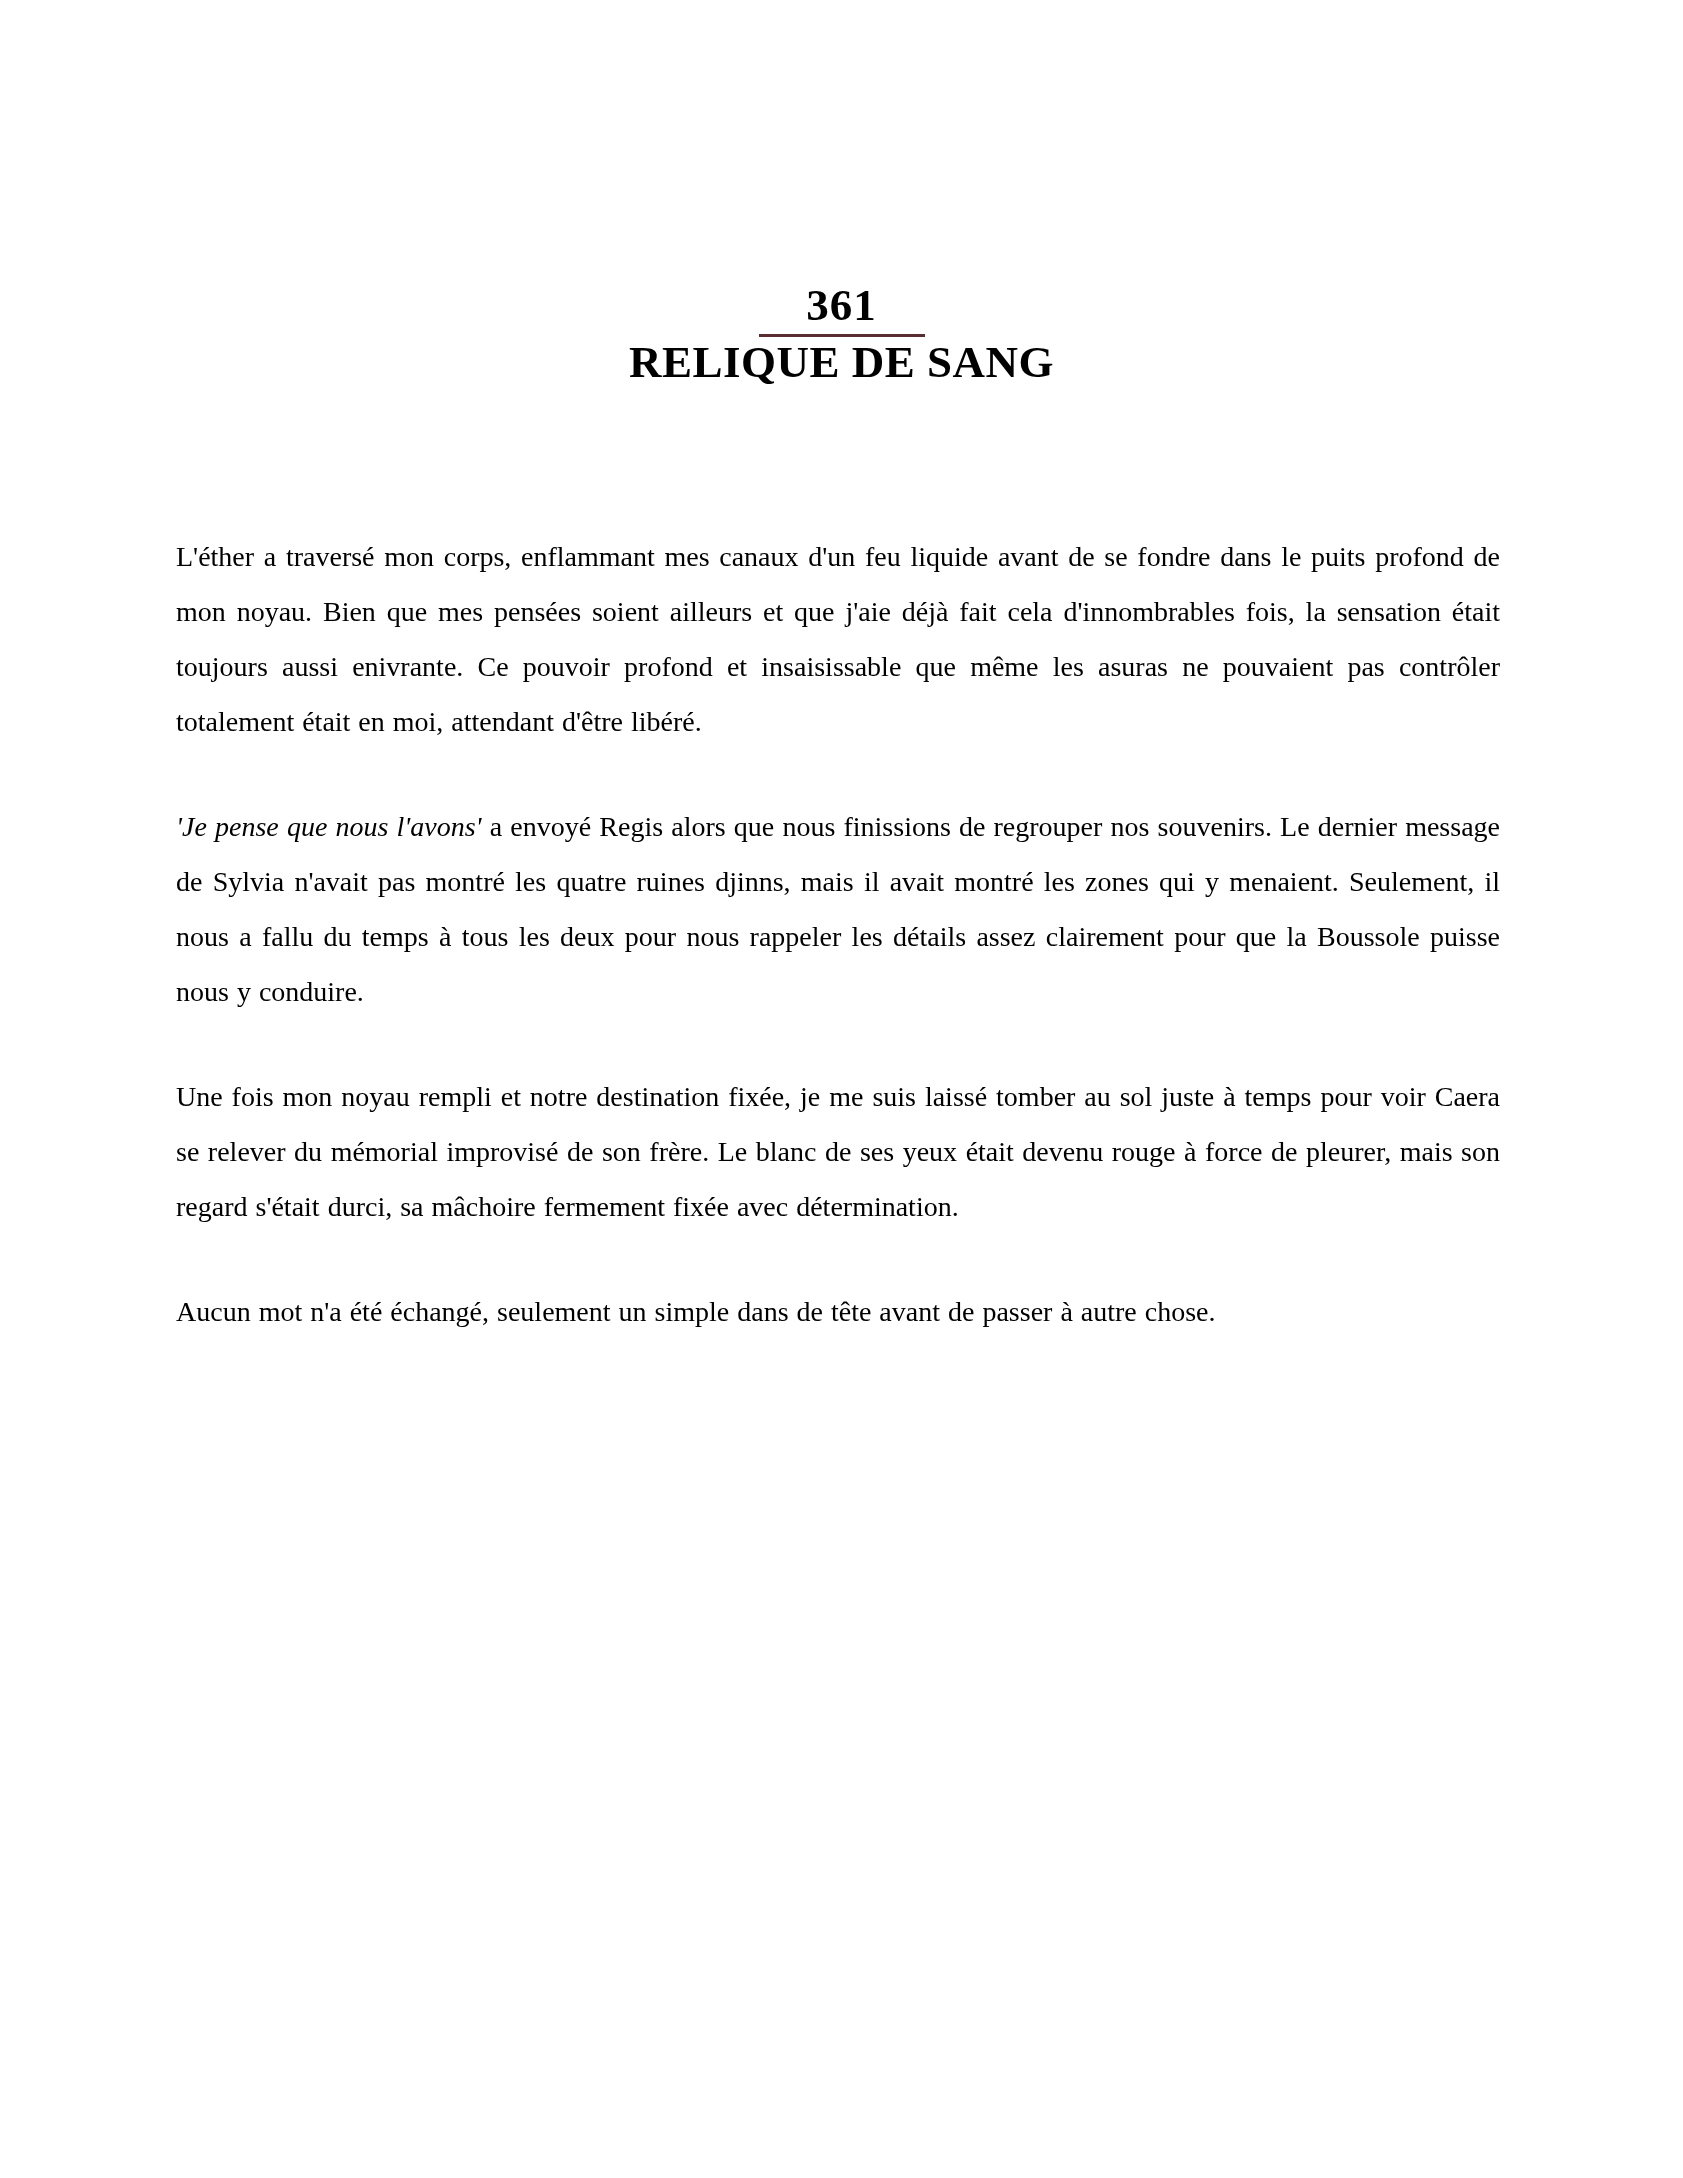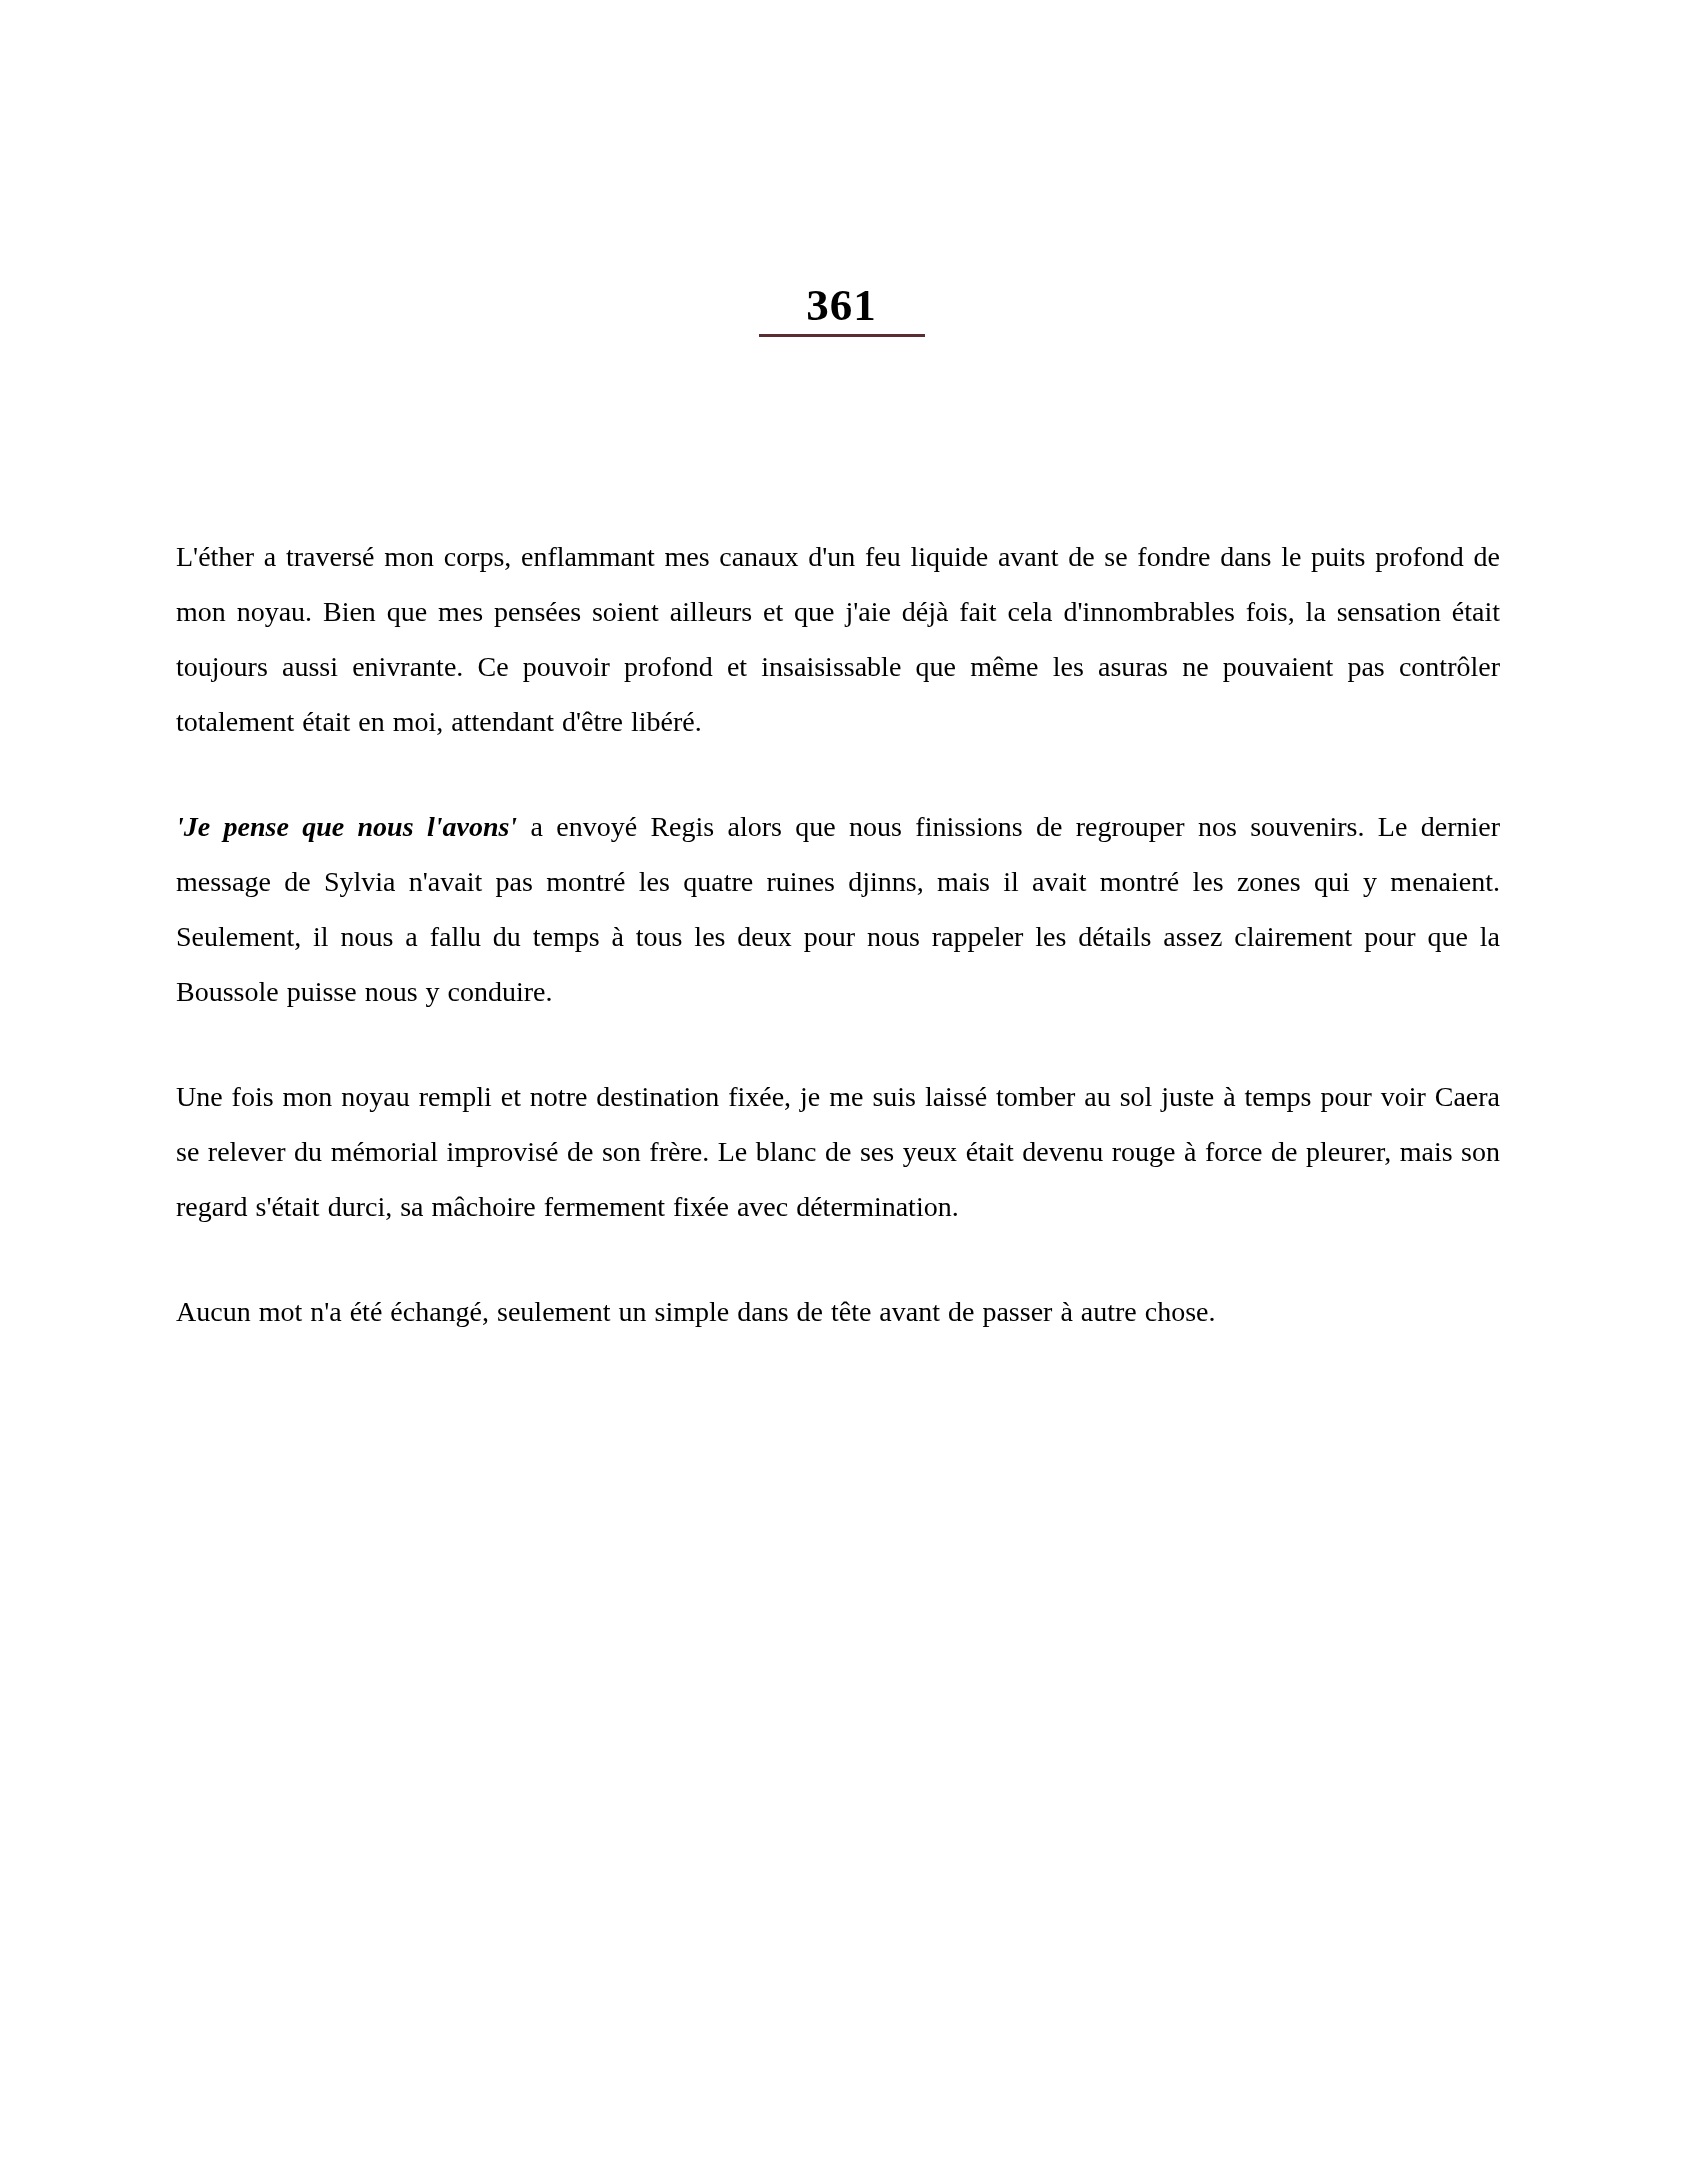--- a/index.html
+++ b/index.html
@@ -56,6 +56,7 @@
   <header class="chapter-header">
     <div class="chapter-number">361</div>
     <div class="chapter-rule" style="background: rgb(90, 45, 48);"></div>
+    <h1 class="chapter-title">RELIQUE DE SANG</h1>
   </header>
 
   <main class="chapter-body">

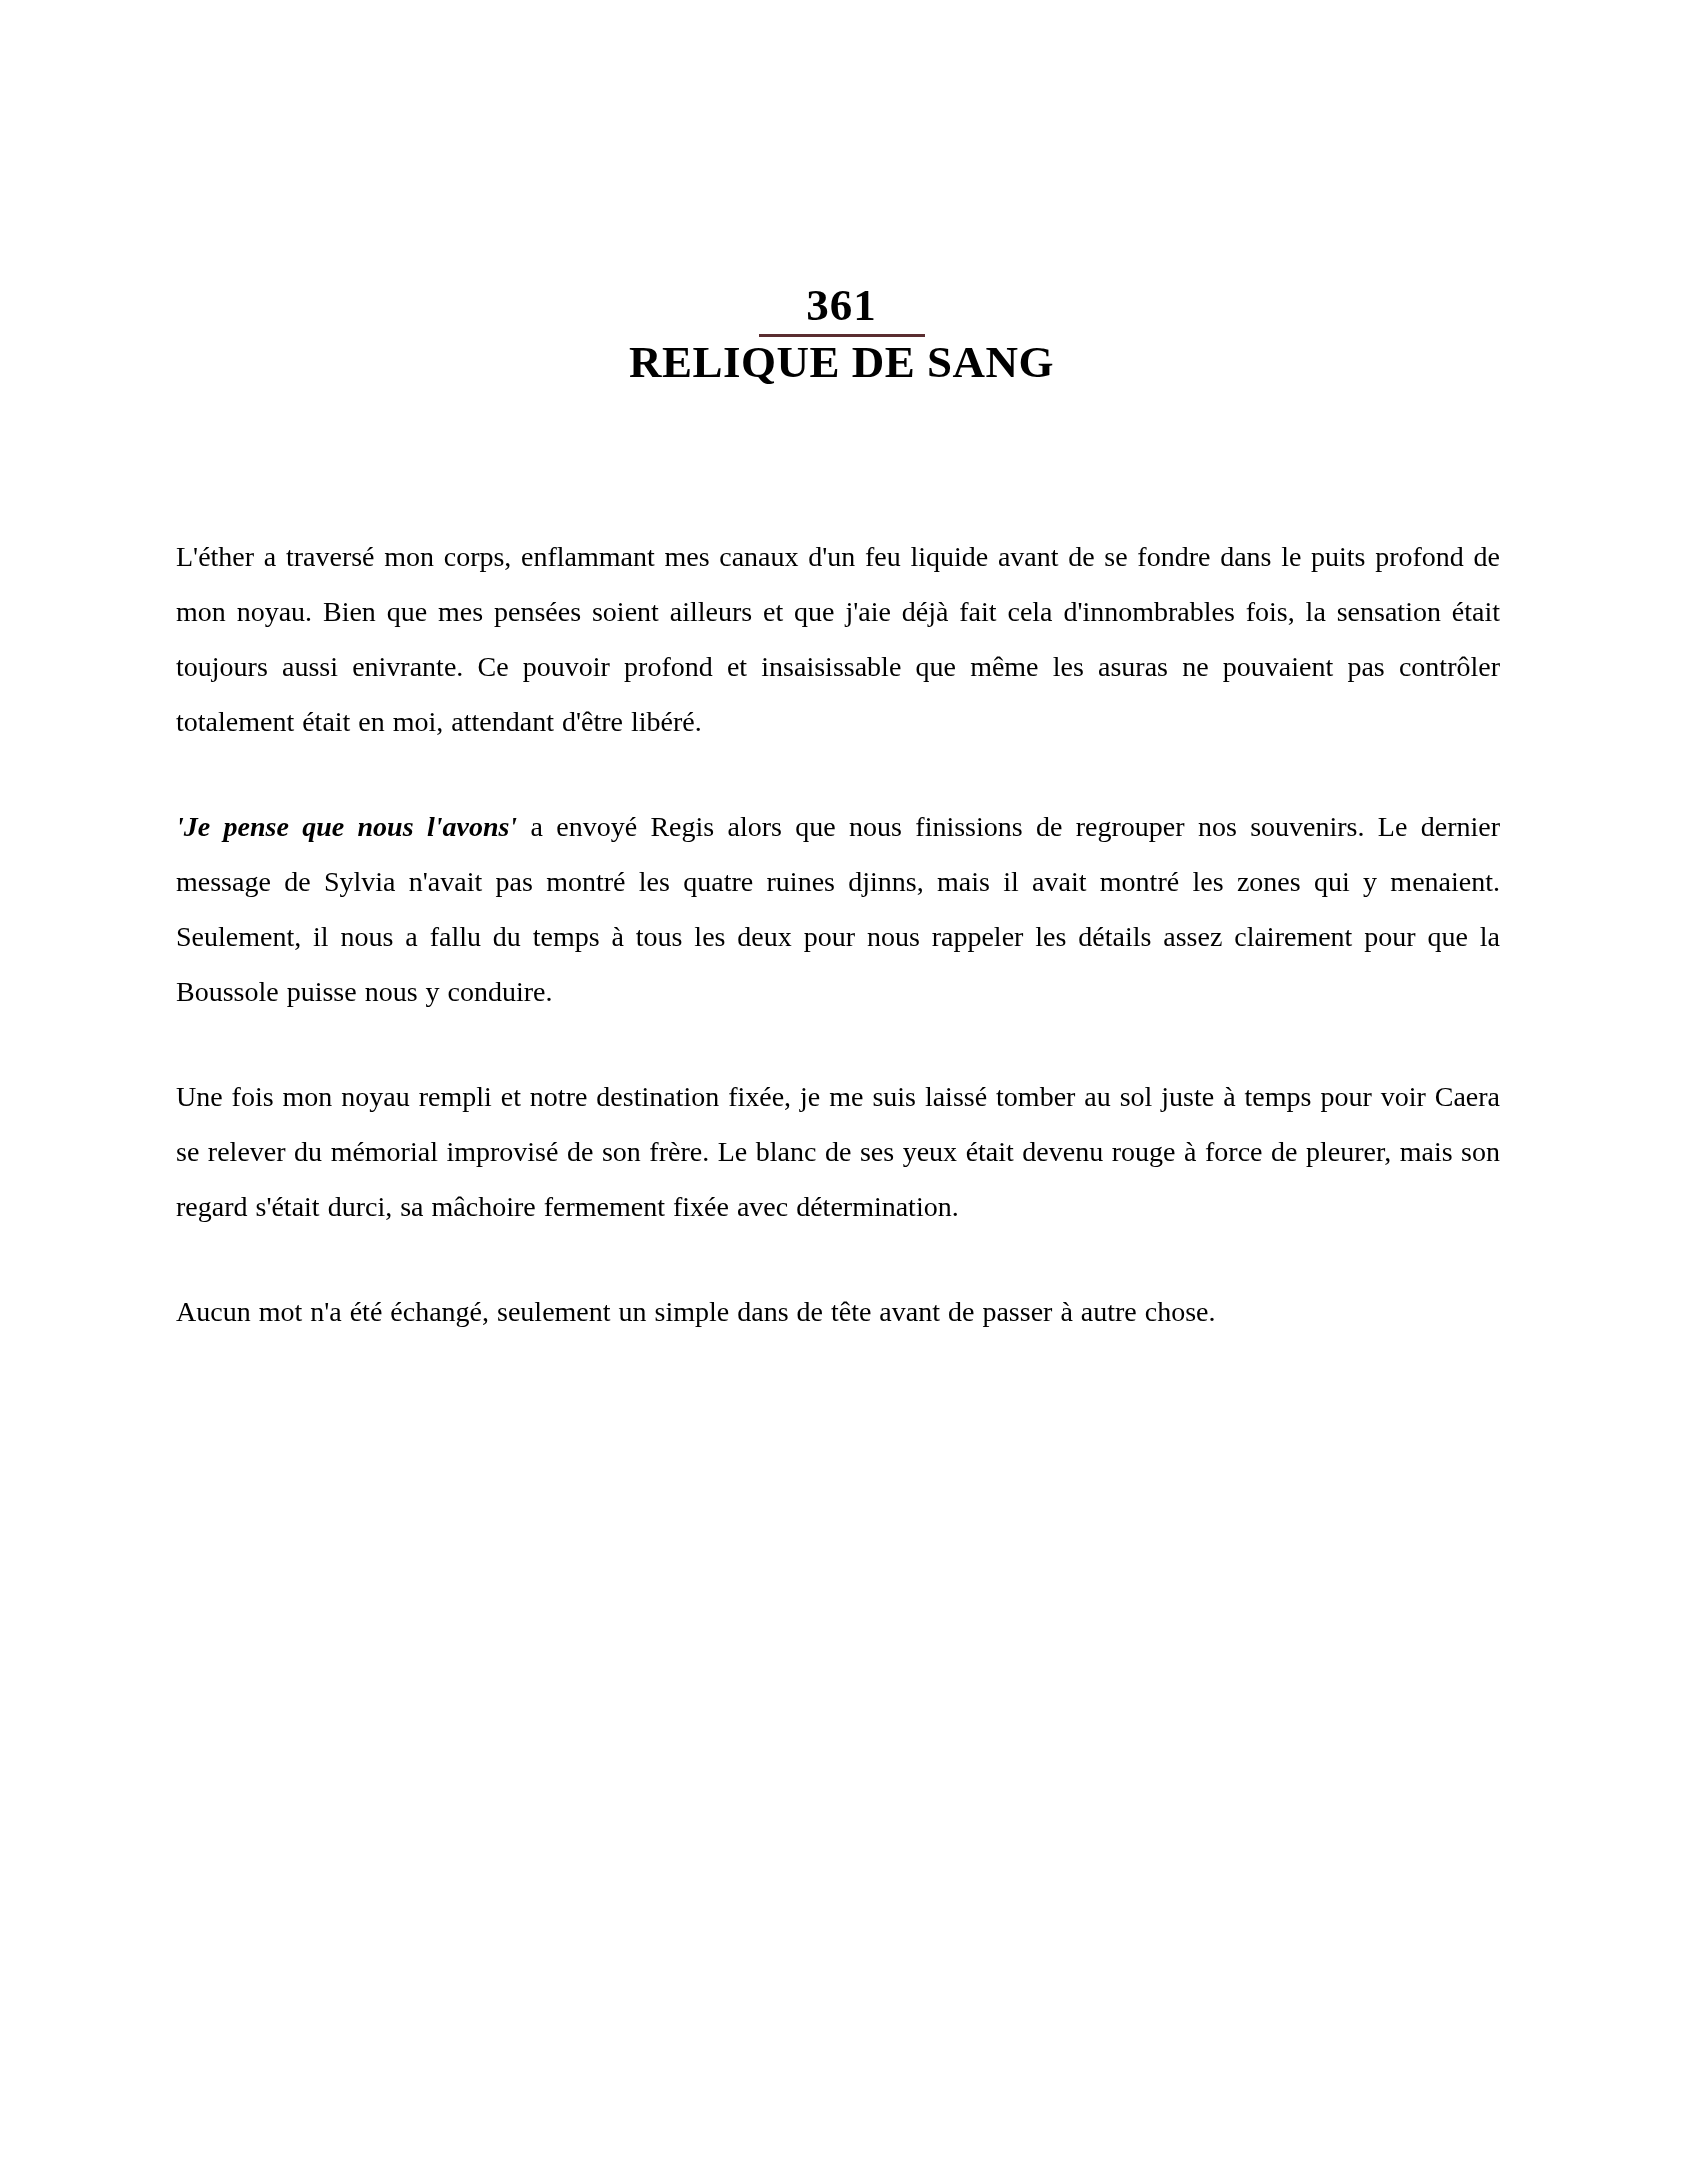--- a/index.html
+++ b/index.html
@@ -47,7 +47,7 @@
     text-align: justify;
     word-spacing: 1px;
   }
-  .para em { font-style: italic; font-weight: bold; }
+  .para em { font-style: italic; }
 </style>
 </head>
 <body>

